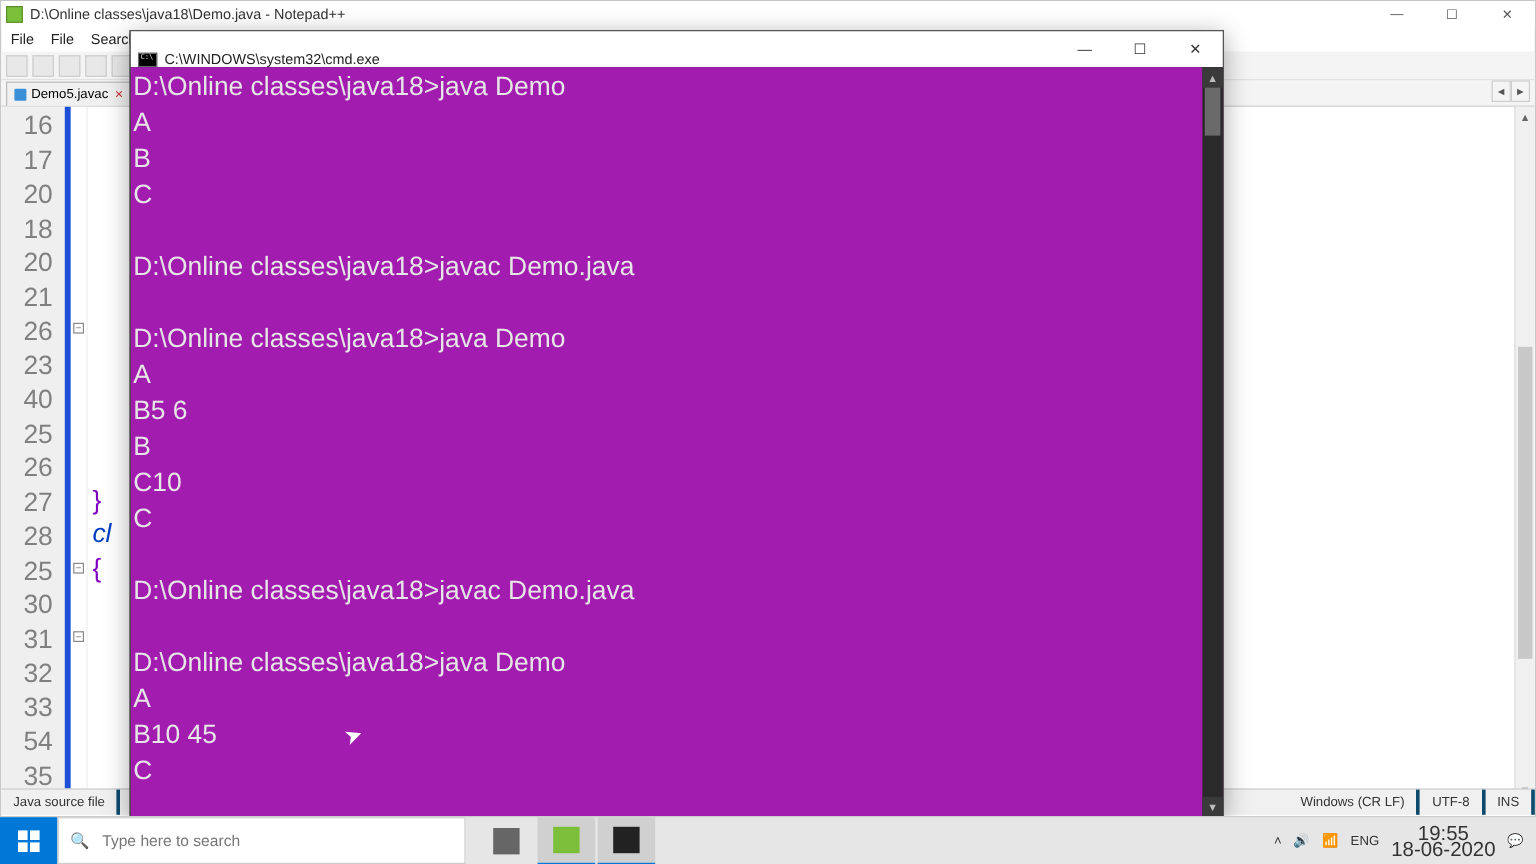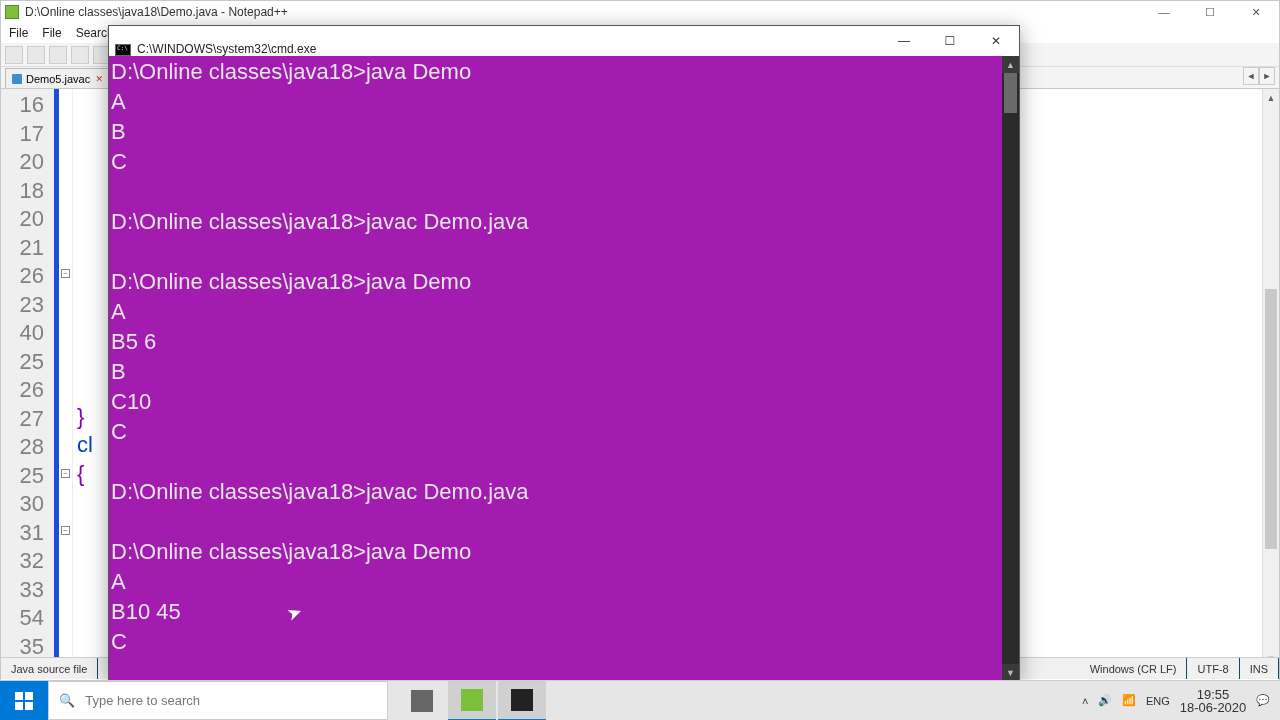--- a/index.html
+++ b/index.html
@@ -30,7 +30,7 @@
 .foldcol .fm { position: absolute; left: 2px; width: 9px; height: 9px; border: 1px solid #888; background: #fff; font-size: 8px; line-height: 7px; text-align: center; color: #666; }
 .codecol { flex: 1; font-family: Consolas, monospace; font-size: 22px; line-height: 28.5px; padding-left: 4px; position: relative; color: #000; }
 .codecol .br { color: #8000c0; }
-.codecol .kw { color: #0040c0; }
+.codecol .kw { color: #0040c0; font-style: italic; }
 .codecol .hl-line { position: absolute; left: 0; right: 12px; height: 28px; top: calc(28.5px * 16 + 2px); background: #eaeaff; z-index: -1; }
 .npp-vscroll { position: absolute; right: 0; top: 88px; bottom: 52px; width: 17px; background: #f0f0f0; border-left: 1px solid #ddd; }
 .npp-vscroll .thumb { position: absolute; left: 2px; right: 2px; top: 200px; height: 260px; background: #c8c8c8; }

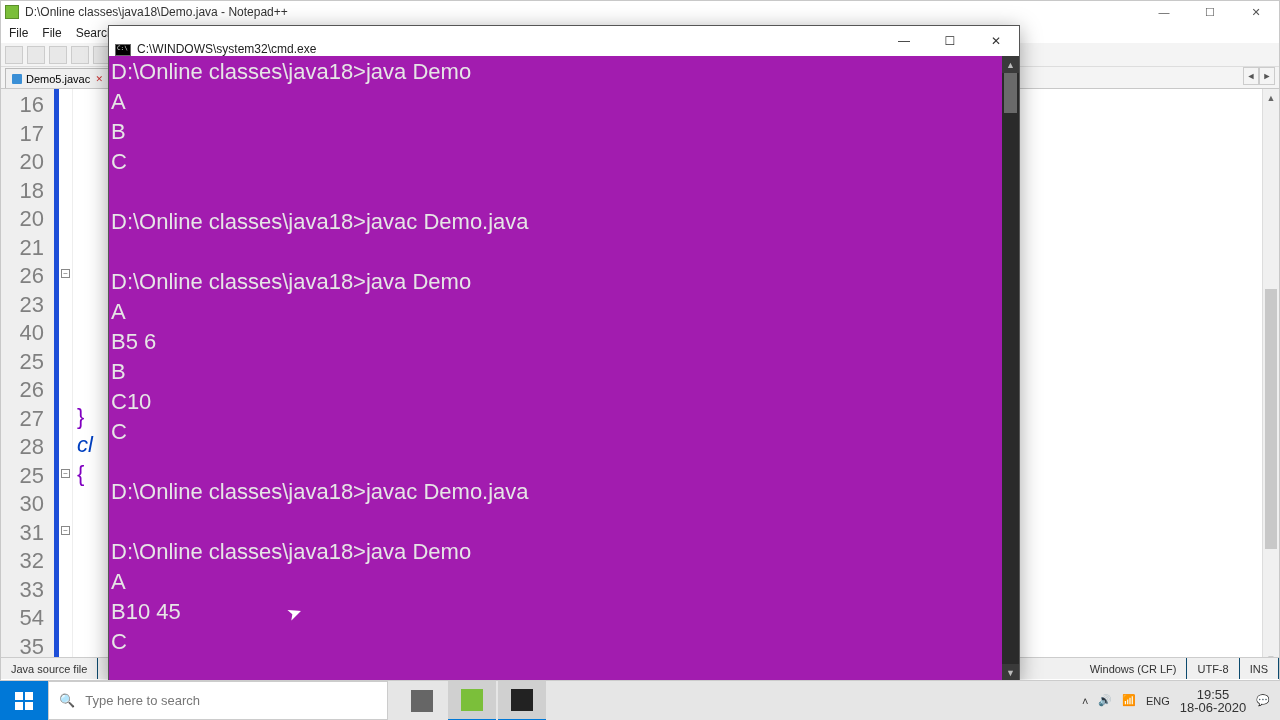--- a/index.html
+++ b/index.html
@@ -39,7 +39,7 @@
 .npp-vscroll .arr.dn { bottom: 0; }
 
 .npp-statusbar { position: absolute; bottom: 40px; left: 0; right: 0; height: 22px; background: #f0f0f0; border-top: 1px solid #ccc; display: flex; align-items: center; font-size: 11px; color: #333; }
-.npp-statusbar .cell { padding: 0 10px; border-right: 1px solid #0c4a6e; height: 100%; display: flex; align-items: center; }
+.npp-statusbar .cell { padding: 0 10px; border-right: 3px solid #0c4a6e; height: 100%; display: flex; align-items: center; }
 .npp-statusbar .spacer { flex: 1; }
 
 

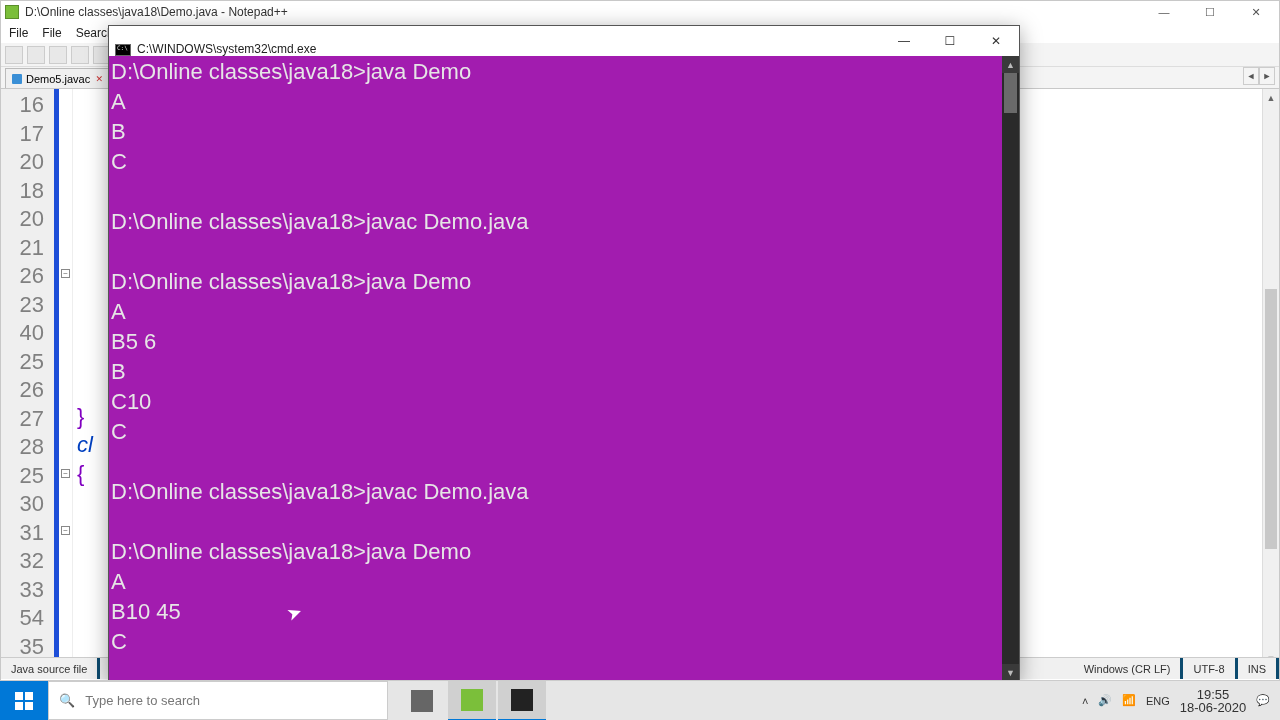--- a/index.html
+++ b/index.html
@@ -69,7 +69,7 @@
 .task-items .ti .iconbox { width: 22px; height: 22px; background: #999; }
 .task-items .ti.active { background: #d0d0d0; border-bottom: 2px solid #0078d7; }
 .tray { display: flex; align-items: center; gap: 10px; padding: 0 10px; font-size: 11px; color: #333; }
-.tray .clock { text-align: center; line-height: 13px; font-size: 13px; }
+.tray .clock { text-align: center; line-height: 13px; font-size: 17px; }
 </style>
 </head>
 <body>

